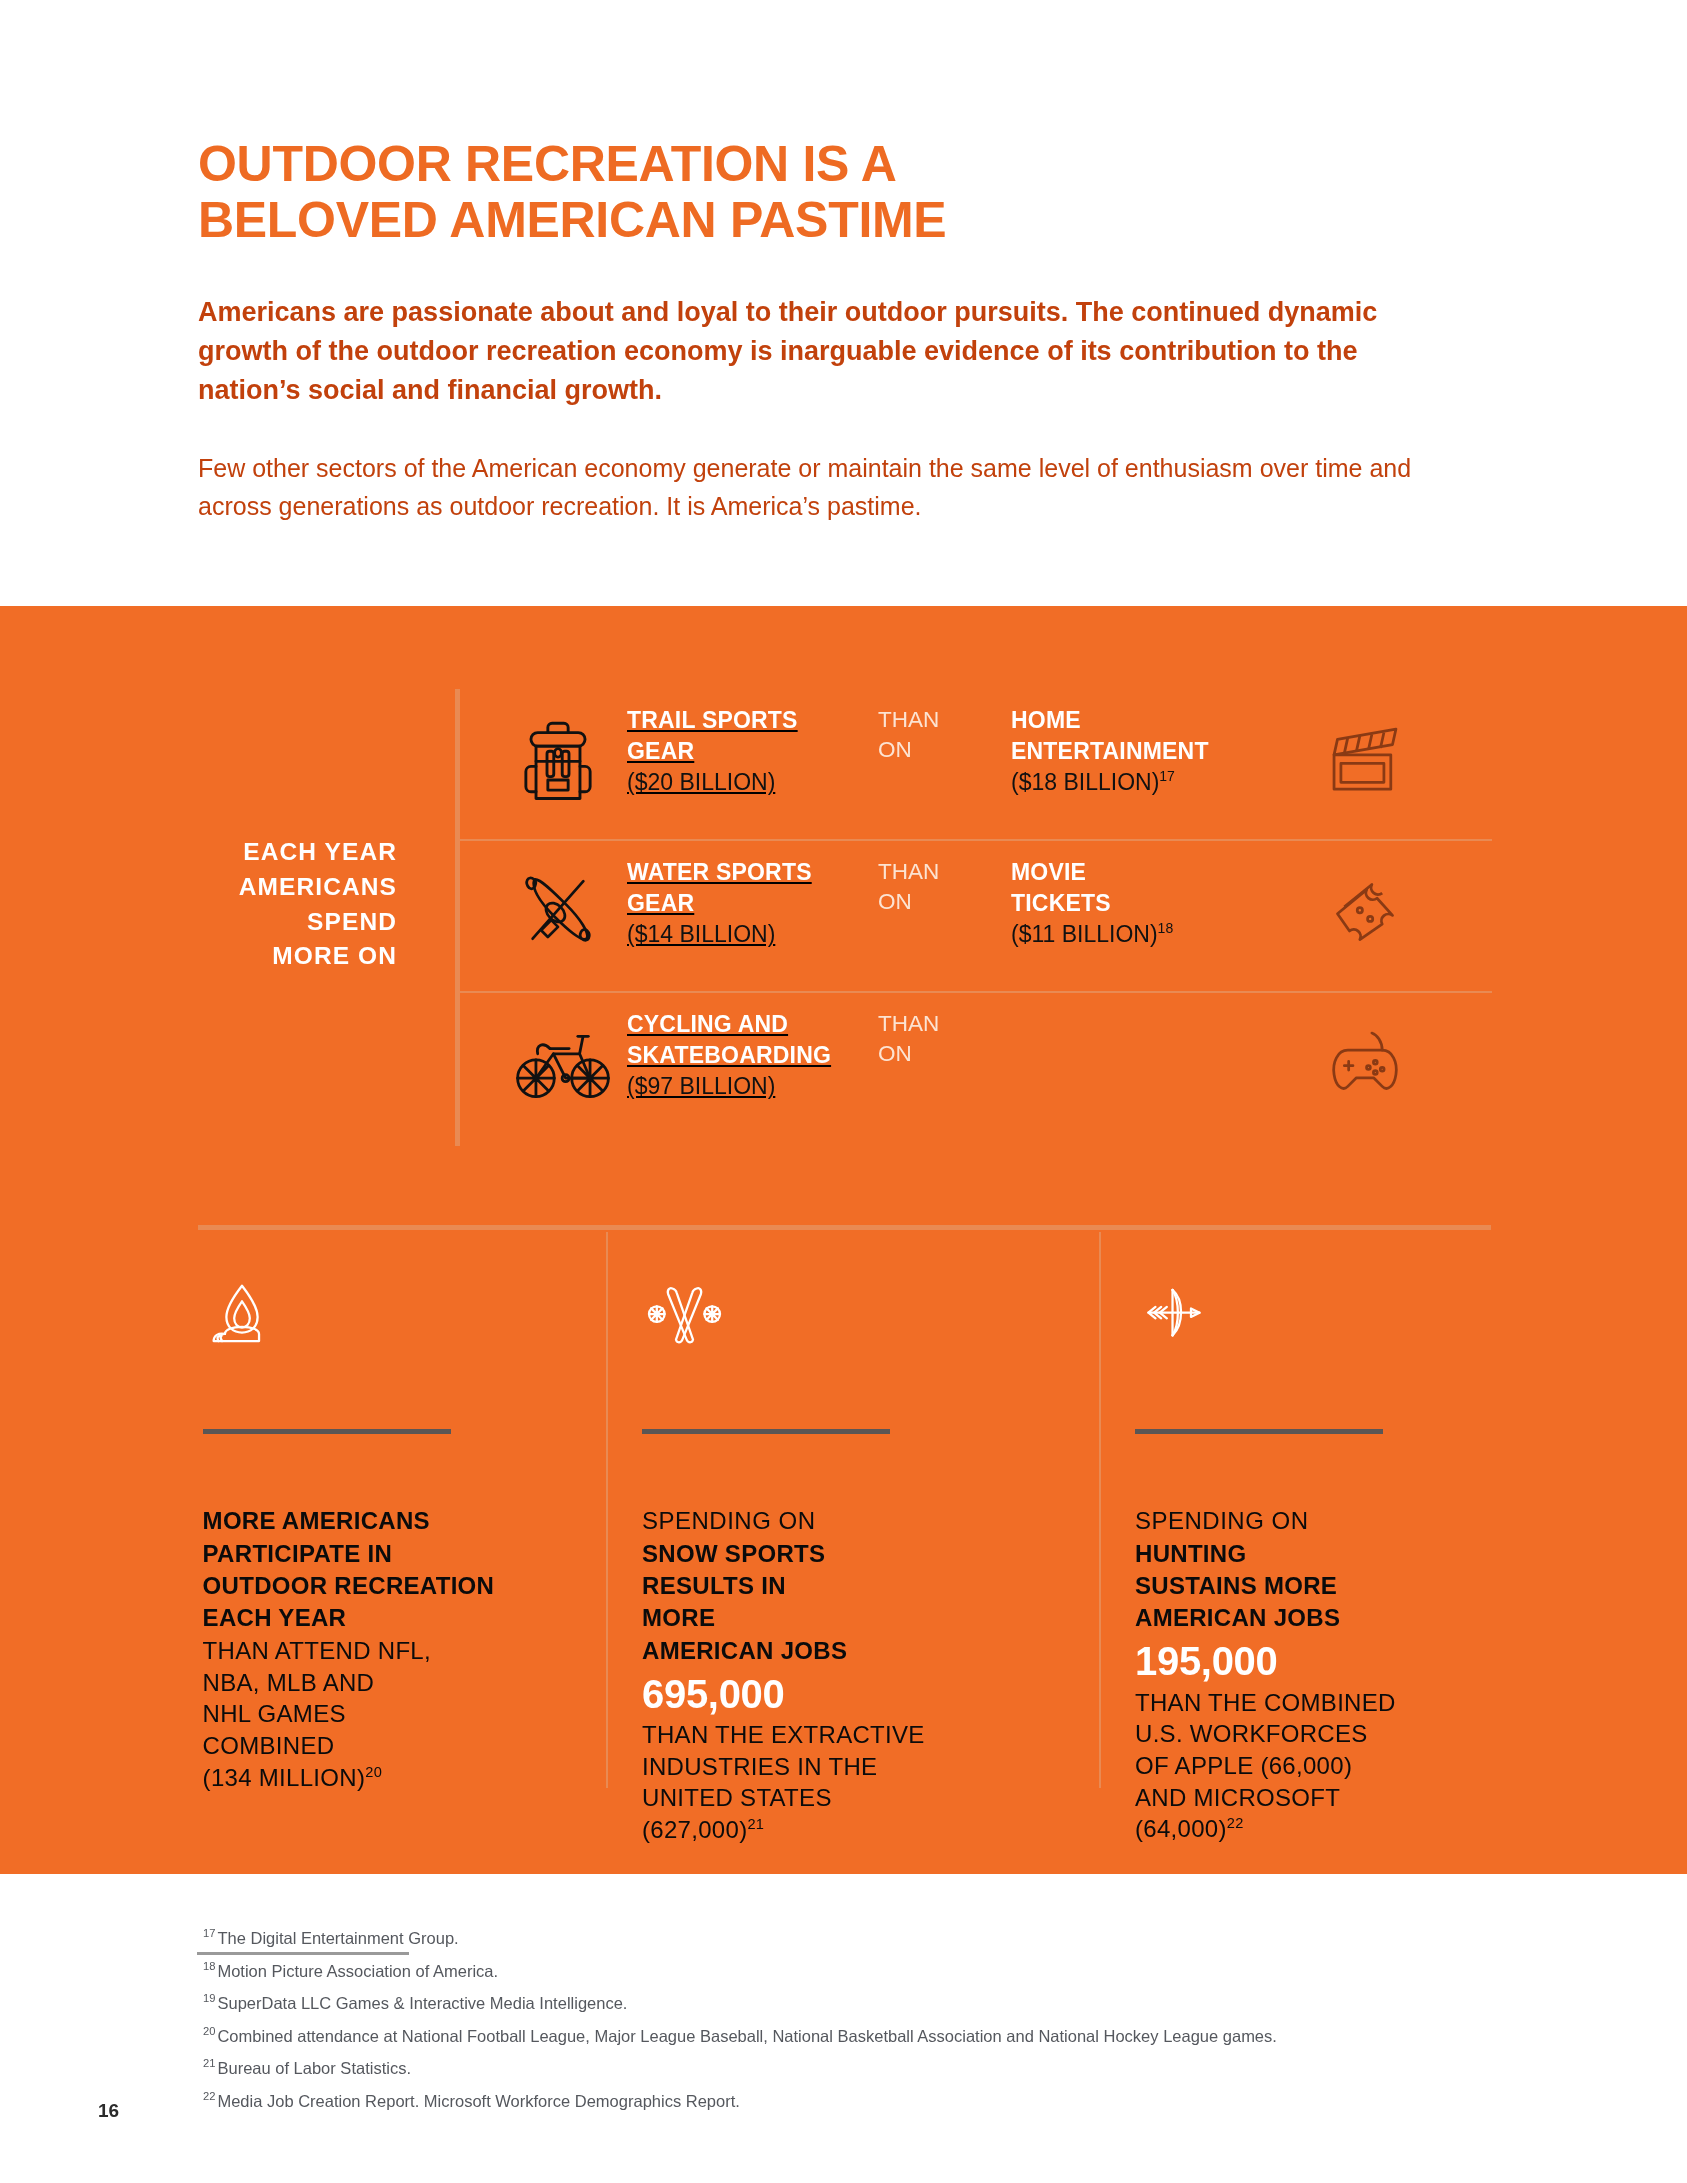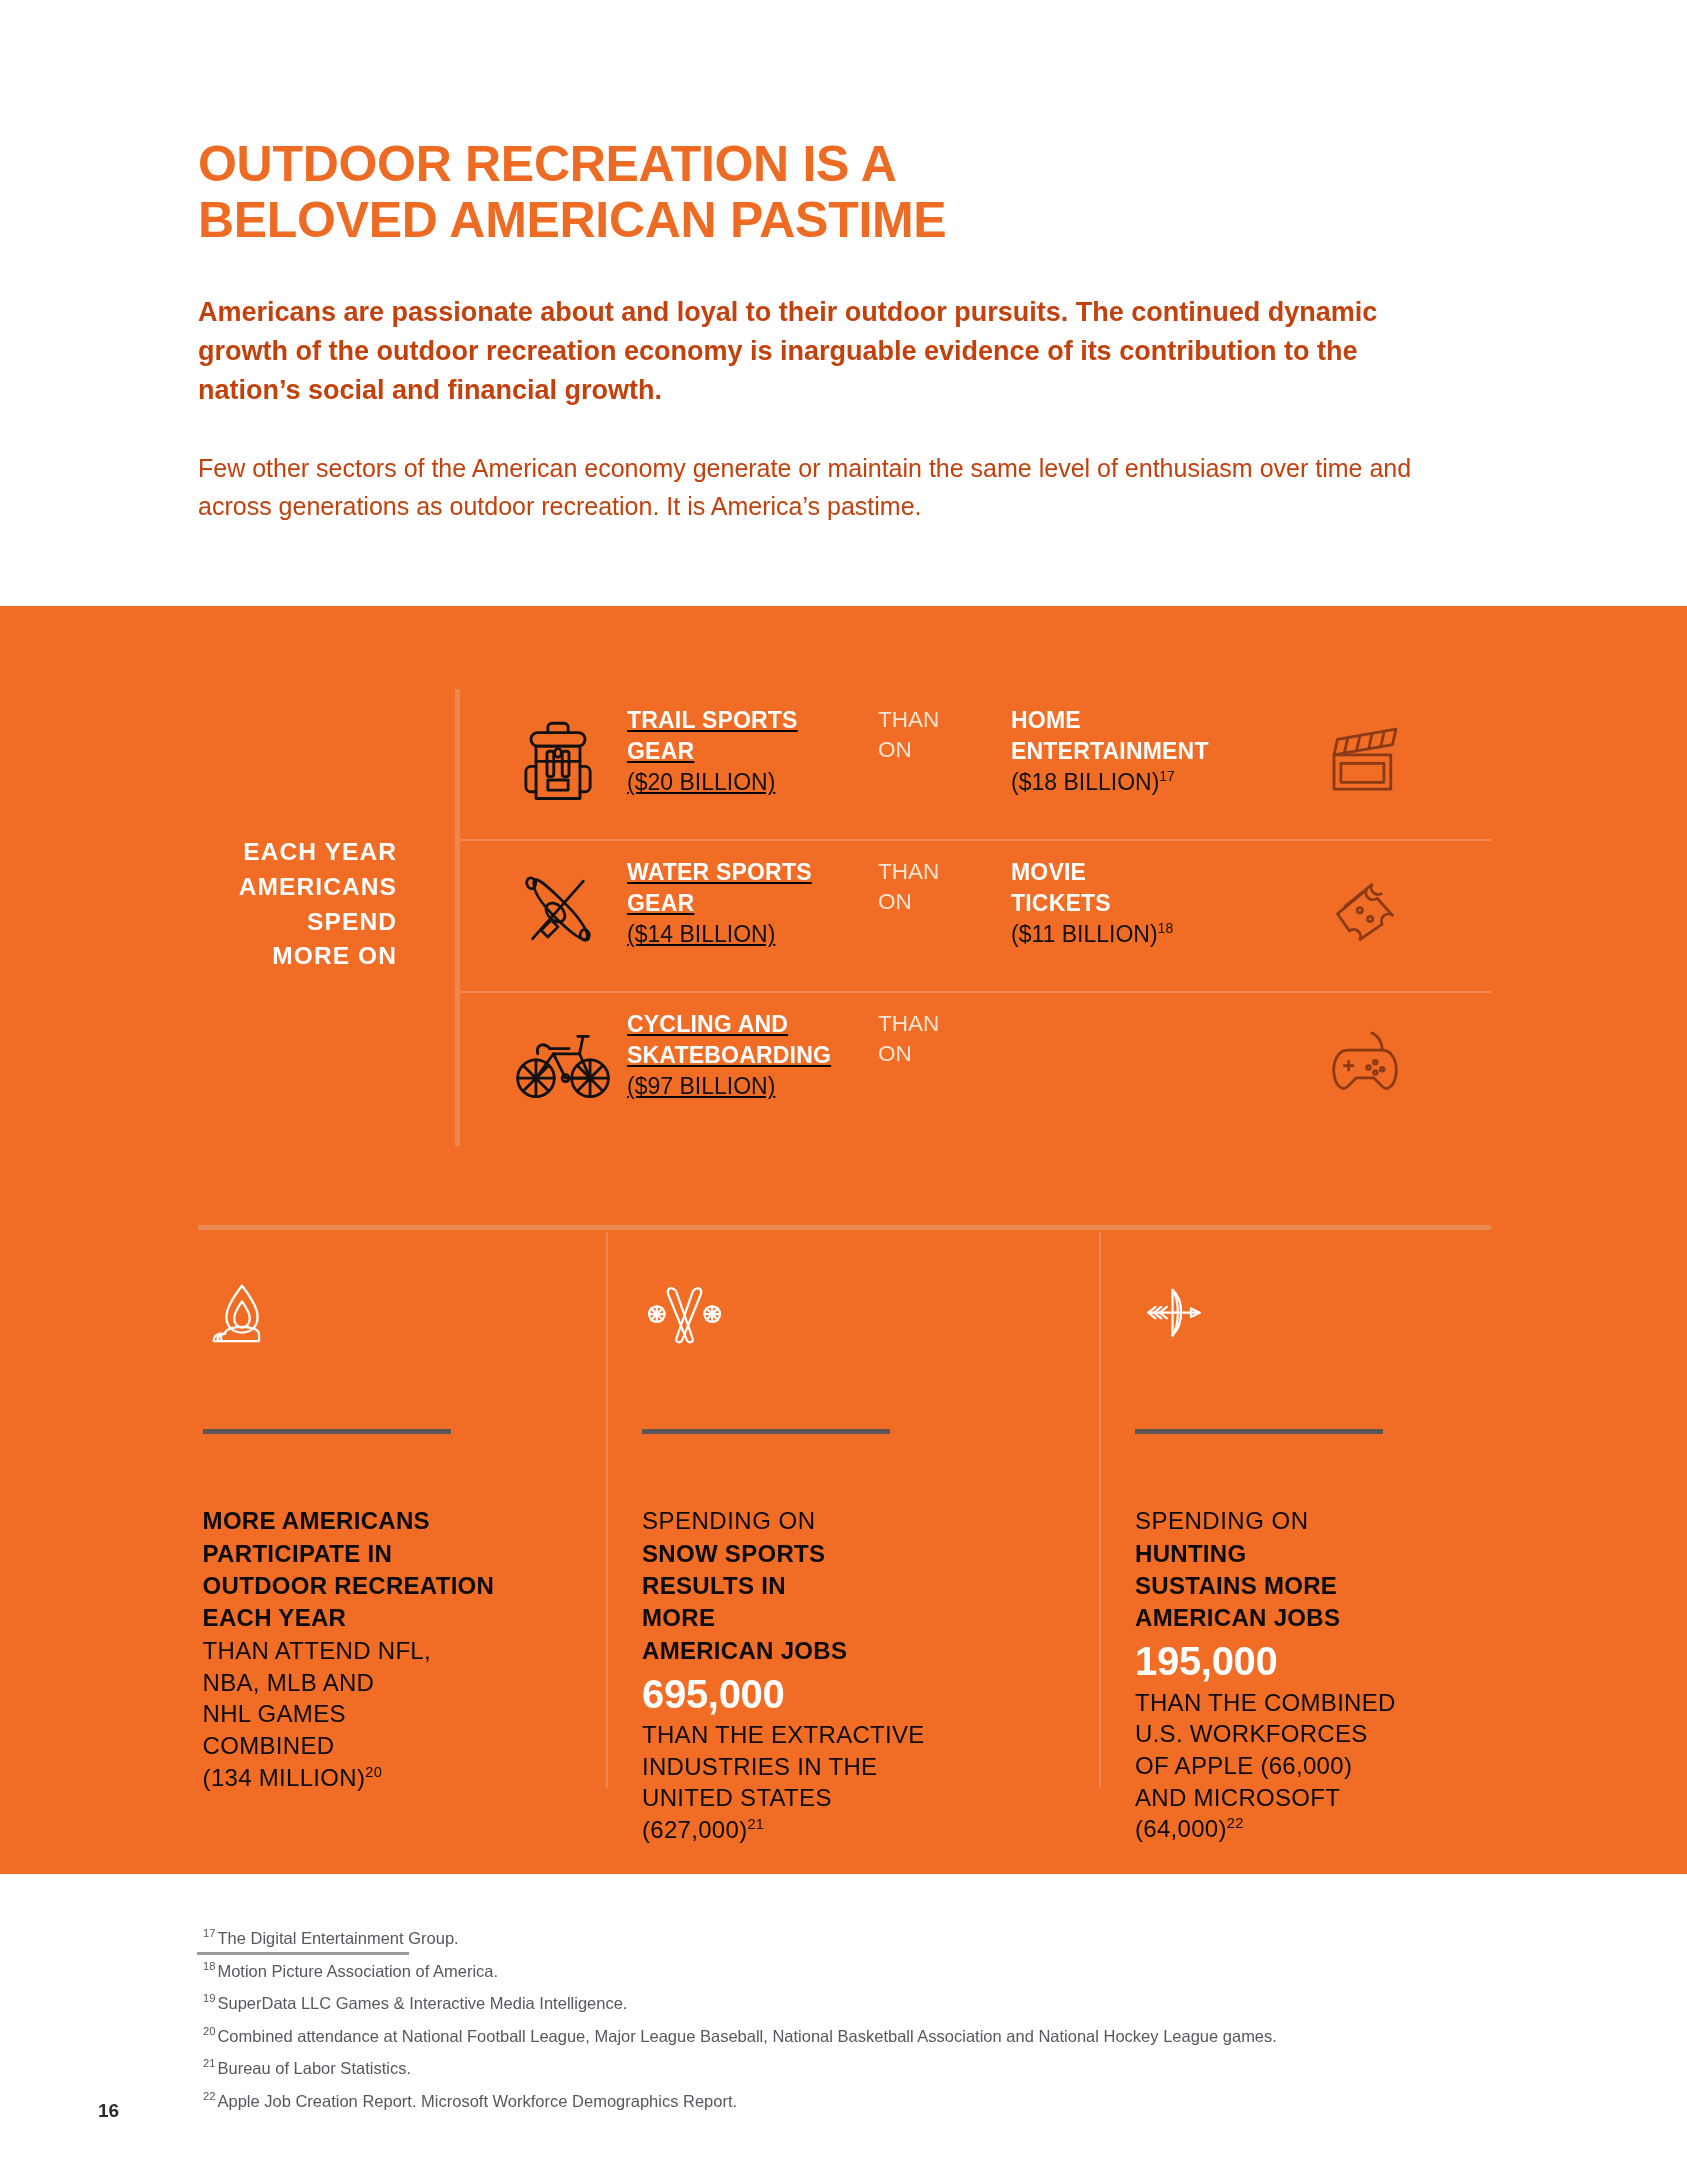--- a/index.html
+++ b/index.html
@@ -383,7 +383,7 @@
     <div class="fn"><sup>19</sup><span>SuperData LLC Games &amp; Interactive Media Intelligence.</span></div>
     <div class="fn"><sup>20</sup><span>Combined attendance at National Football League, Major League Baseball, National Basketball Association and National Hockey League games.</span></div>
     <div class="fn"><sup>21</sup><span>Bureau of Labor Statistics.</span></div>
-    <div class="fn"><sup>22</sup><span>Apple Job Creation Report. Microsoft Workforce Demographics Report.</span></div>
+    <div class="fn"><sup>22</sup><span>Media Job Creation Report. Microsoft Workforce Demographics Report.</span></div>
   </div>
 
   <div class="pageno">16</div>

